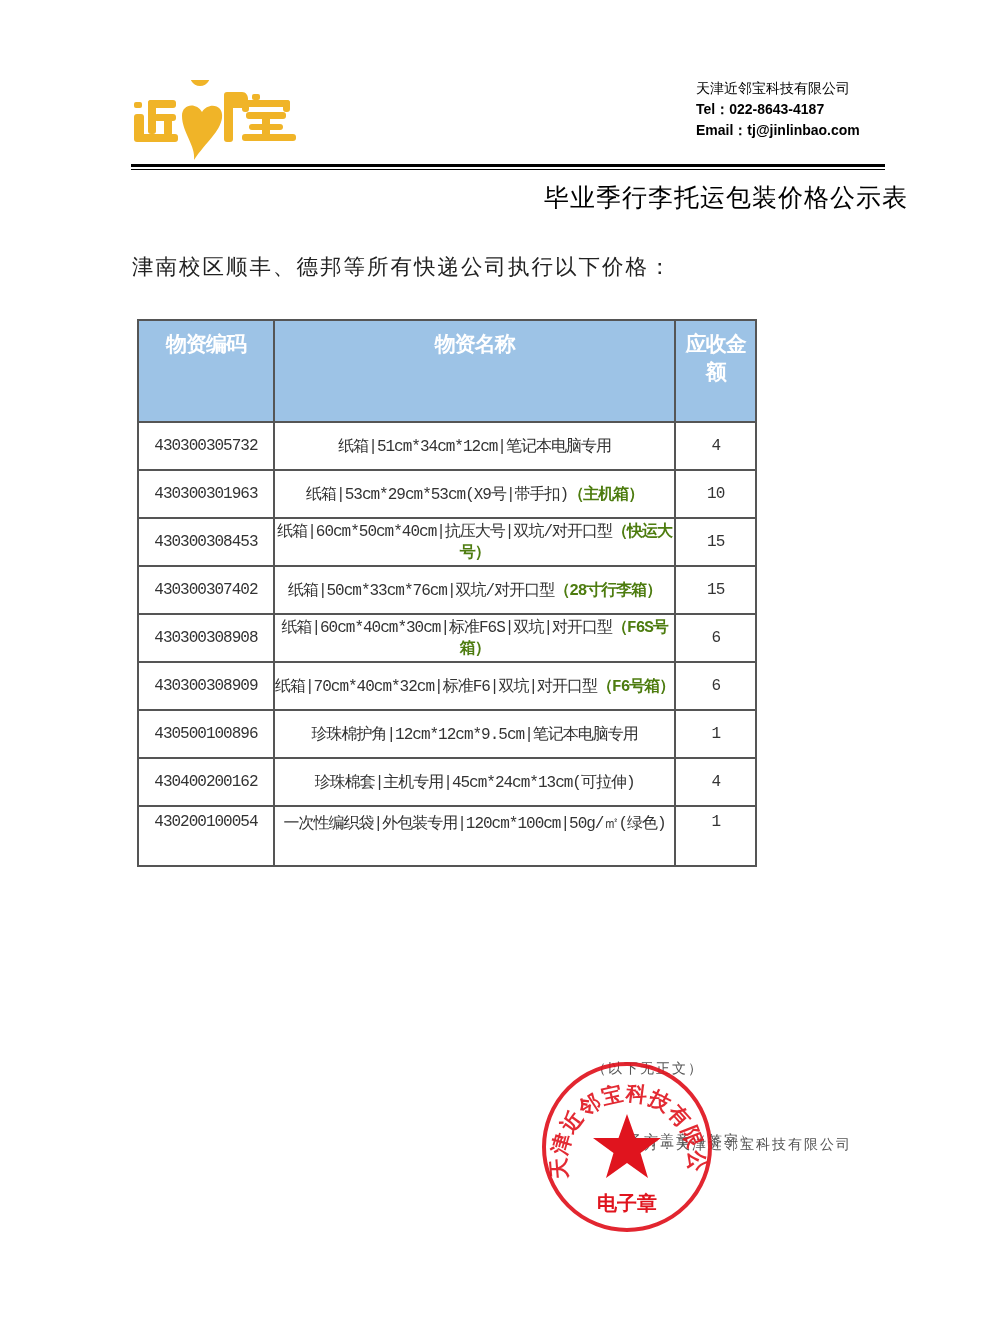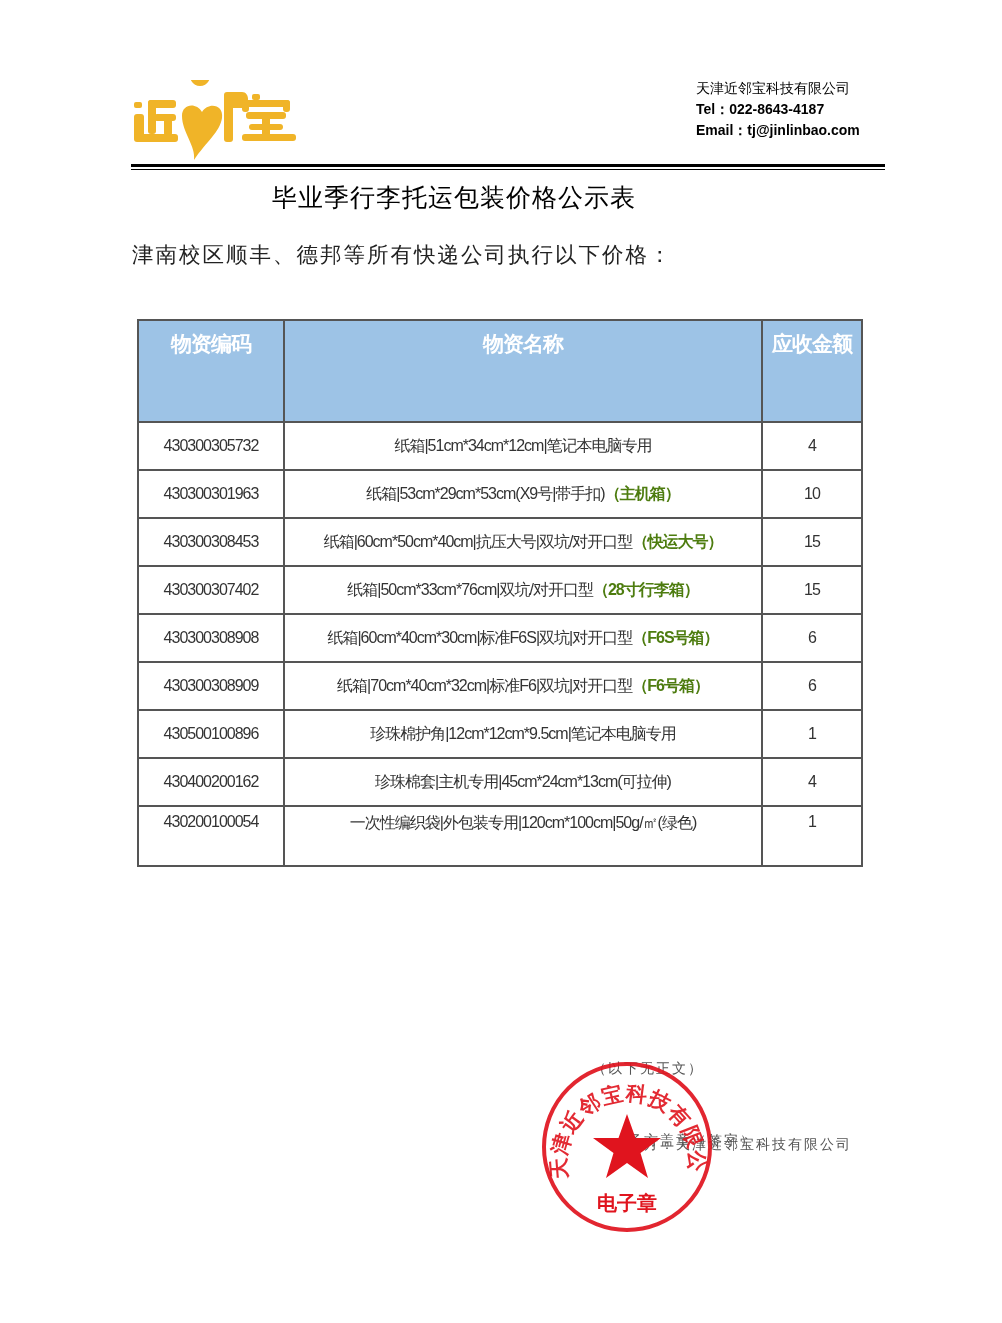--- a/index.html
+++ b/index.html
@@ -15,7 +15,7 @@
     .header-rule .thick { position: absolute; left: 0; top: 0; width: 100%; height: 3px; background: #000; }
     .header-rule .thin { position: absolute; left: 0; top: 5px; width: 100%; height: 1px; background: #000; }
 
-    .doc-title { position: absolute; left: 0; width: 908px; top: 181px; text-align: center;
+    .doc-title { position: absolute; left: 0; width: 908px; top: 181px; text-align: right;
                  font-family: "DejaVu Serif", "Liberation Serif", serif; font-size: 25px; letter-spacing: 1px; }
     .doc-subtitle { position: absolute; left: 132px; top: 240px; font-family: "DejaVu Serif", "Liberation Serif", serif;
                     font-size: 21.5px; letter-spacing: 2px; color: #222; }

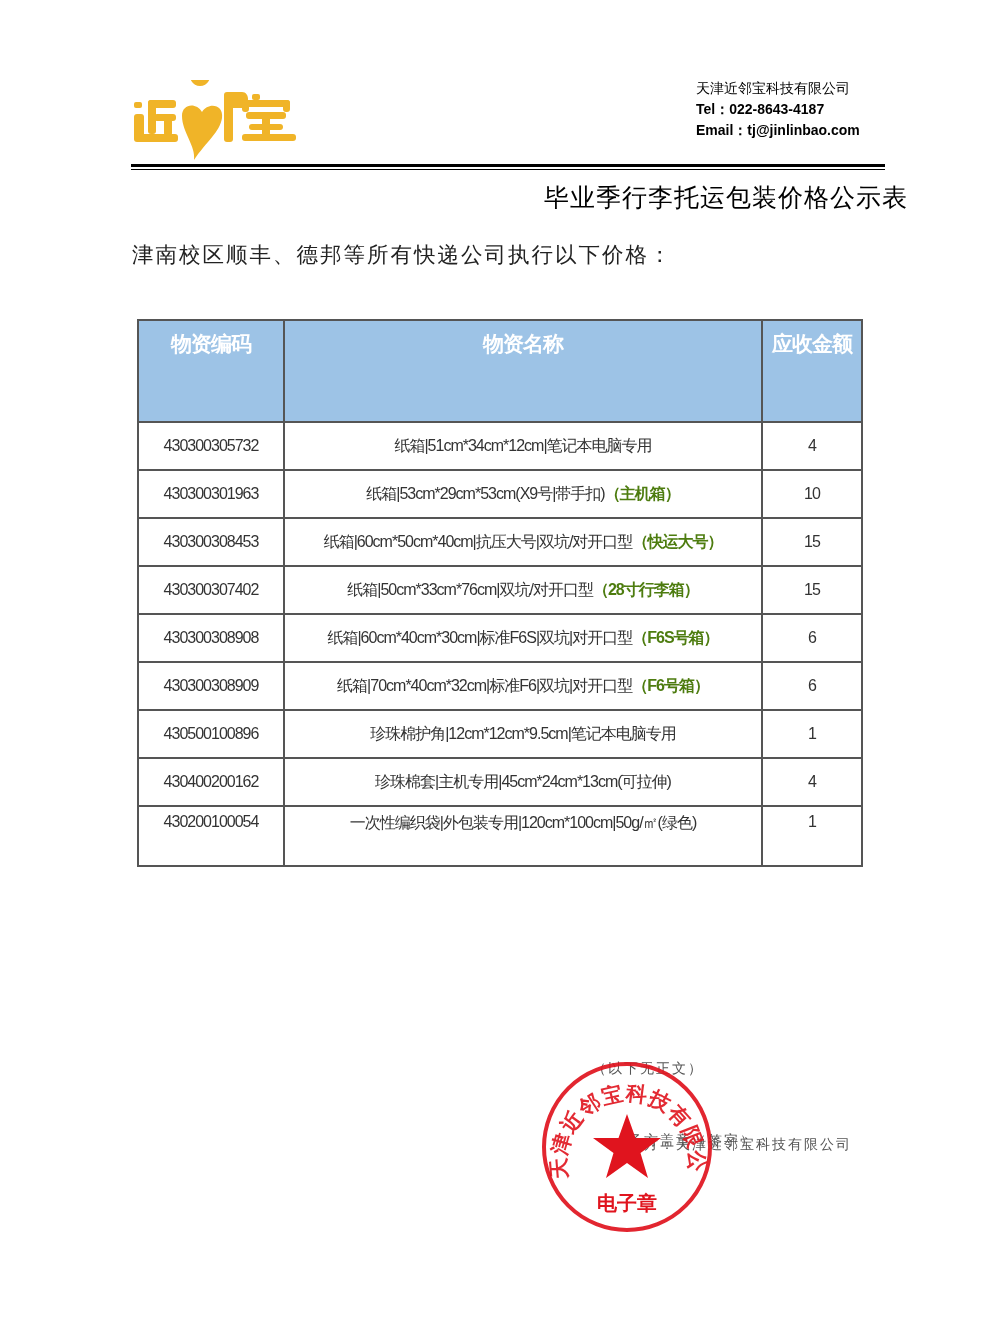--- a/index.html
+++ b/index.html
@@ -17,7 +17,7 @@
 
     .doc-title { position: absolute; left: 0; width: 908px; top: 181px; text-align: right;
                  font-family: "DejaVu Serif", "Liberation Serif", serif; font-size: 25px; letter-spacing: 1px; }
-    .doc-subtitle { position: absolute; left: 132px; top: 240px; font-family: "DejaVu Serif", "Liberation Serif", serif;
+    .doc-subtitle { position: absolute; left: 132px; top: 252px; font-family: "DejaVu Serif", "Liberation Serif", serif;
                     font-size: 21.5px; letter-spacing: 2px; color: #222; }
 
     .price-table { position: absolute; left: 137px; top: 319px; width: 726px; border-collapse: collapse;

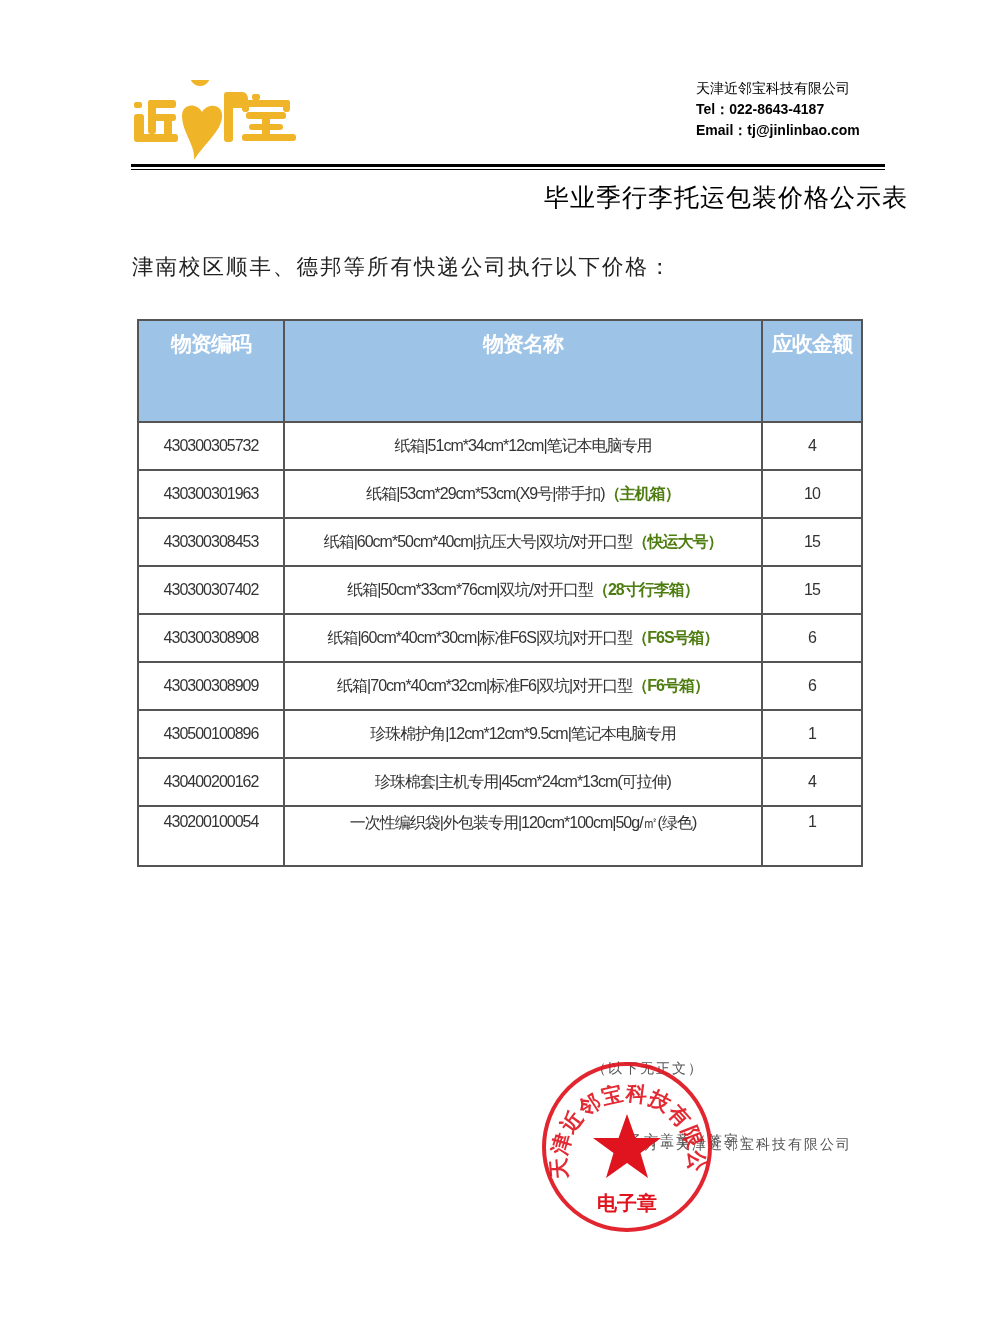--- a/index.html
+++ b/index.html
@@ -20,8 +20,8 @@
     .doc-subtitle { position: absolute; left: 132px; top: 252px; font-family: "DejaVu Serif", "Liberation Serif", serif;
                     font-size: 21.5px; letter-spacing: 2px; color: #222; }
 
-    .price-table { position: absolute; left: 137px; top: 319px; width: 726px; border-collapse: collapse;
-                   font-family: Liberation Sans, sans-serif; }
+    .price-table { position: absolute; left: 137px; top: 319px; width: 620px; border-collapse: collapse;
+                   font-family: Liberation Mono, monospace; }
     .price-table th, .price-table td { border: 2px solid #555; padding: 0; text-align: center; }
     .price-table thead th { background: #9dc3e6; color: #ffffff; font-weight: bold; font-size: 21px;
                             height: 91px; vertical-align: top; padding-top: 9px; letter-spacing: -1px; }

